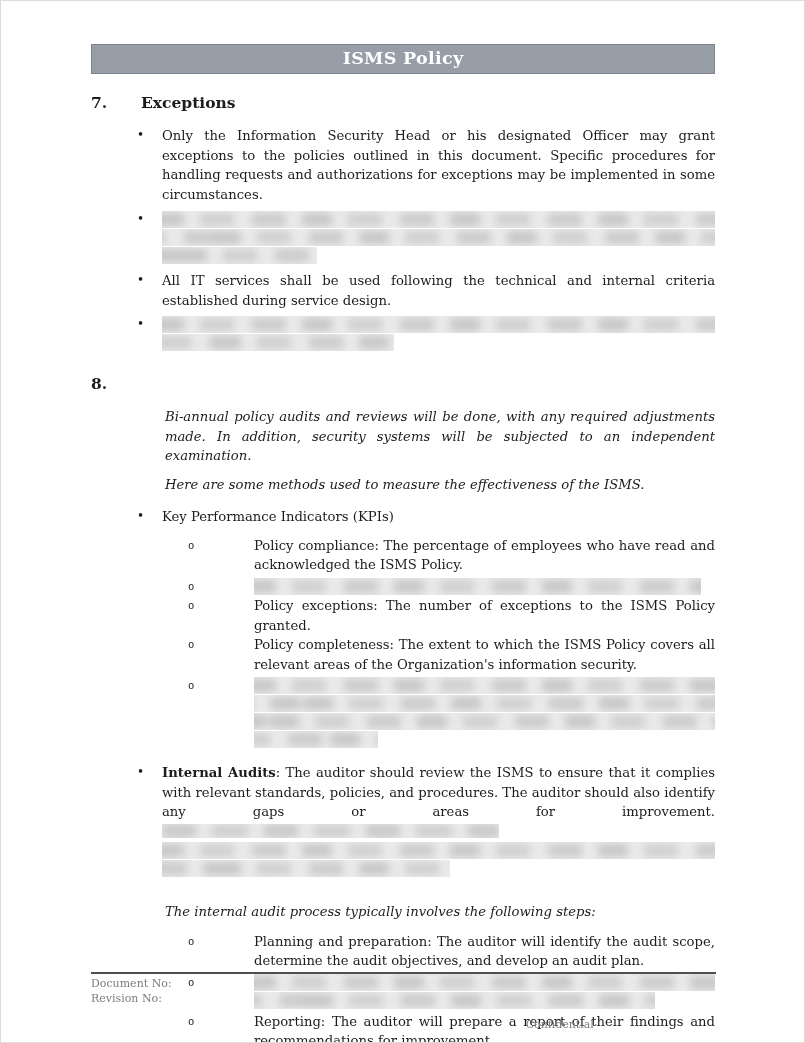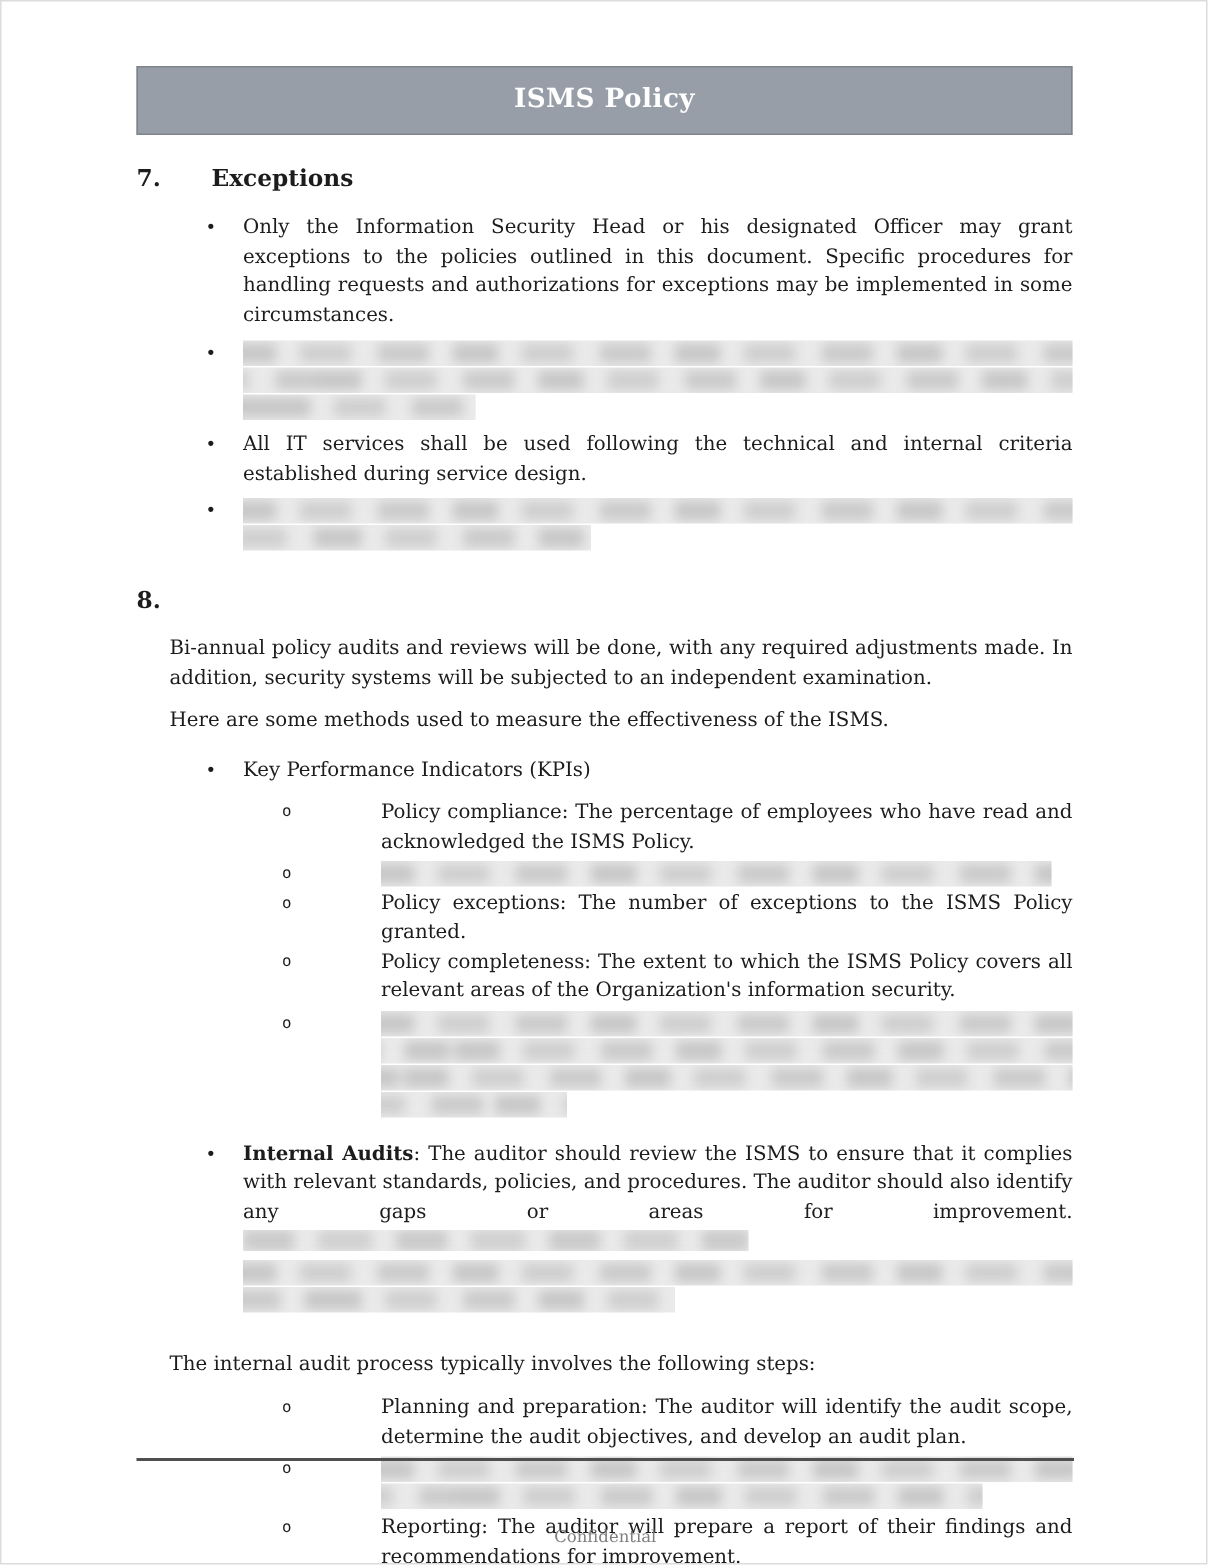--- a/index.html
+++ b/index.html
@@ -19,7 +19,7 @@
   
   .titlebar {
     margin-top: 43px;
-    height: 46px;
+    height: 30px;
     background: #99 a0a8;
     background: #989ea7;
     border: 1px solid #7e848d;

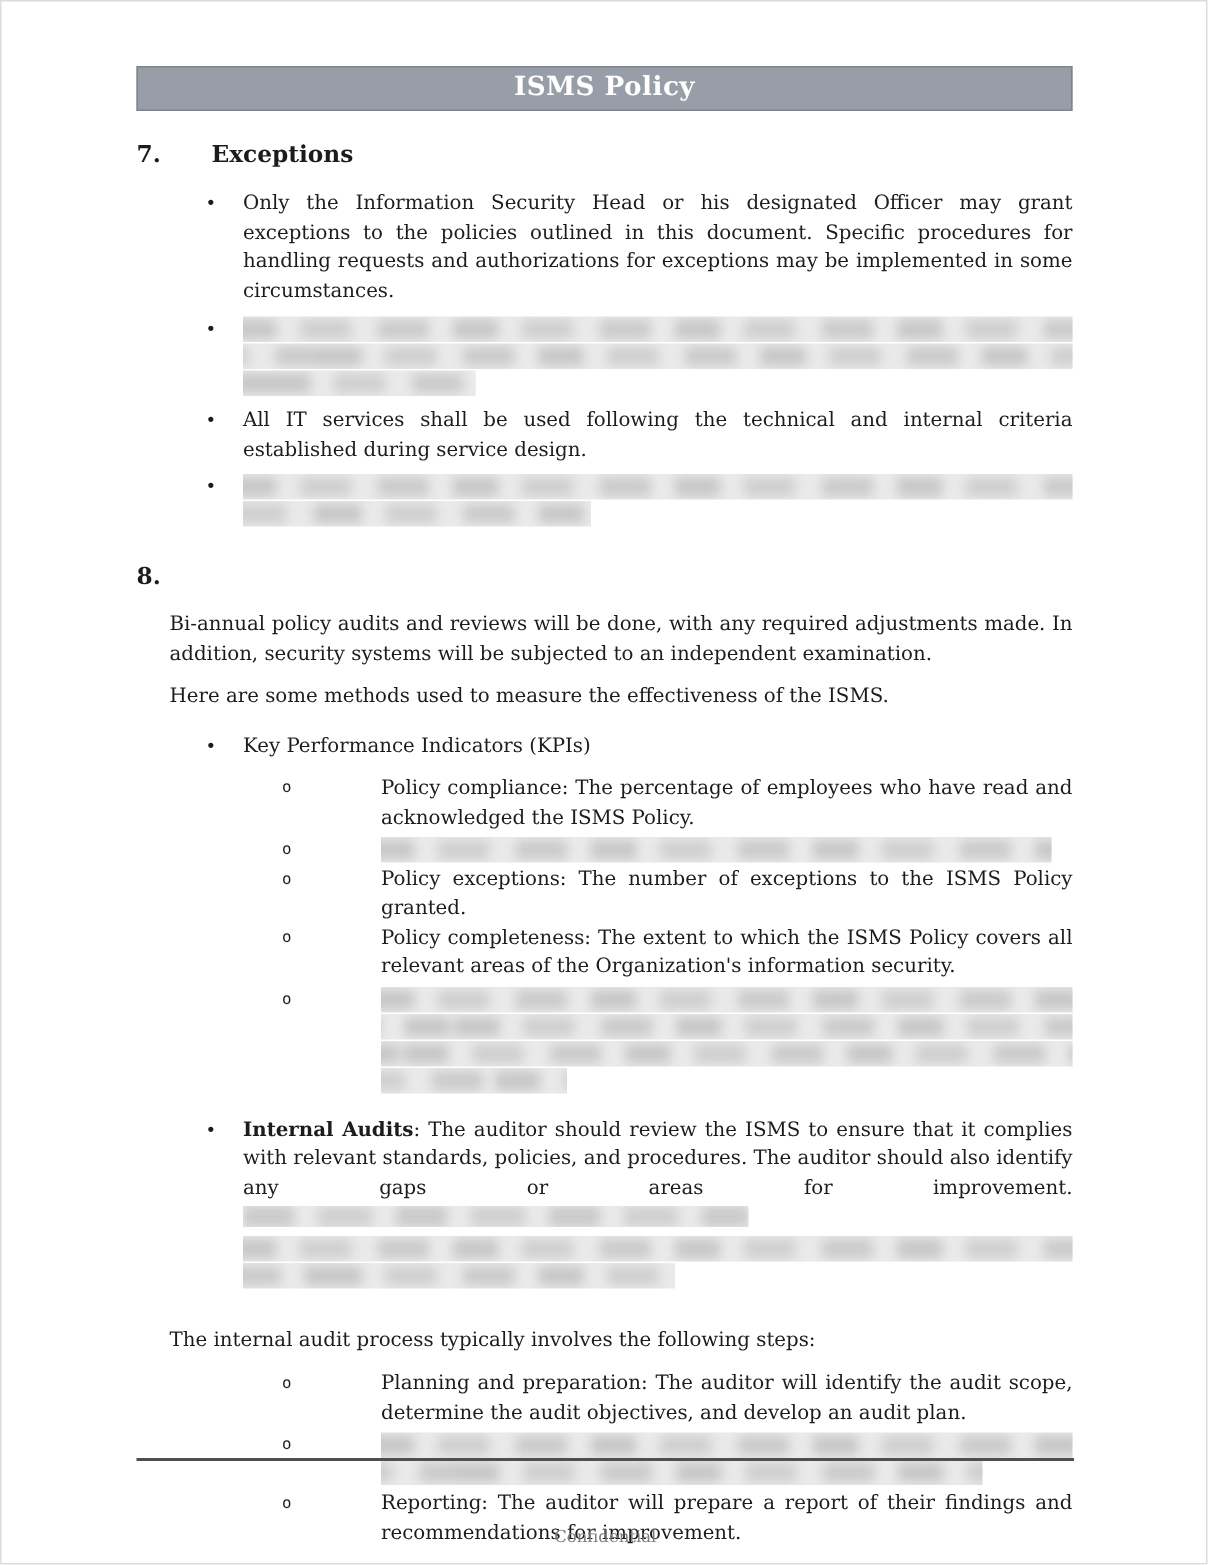--- a/index.html
+++ b/index.html
@@ -39,7 +39,7 @@
   .h-row .num { flex: none; width: 50px; }
 
   
-  .para { margin-left: 22px; text-align: justify; }
+  .para { margin-left: 74px; text-align: justify; font-style: italic; }
 
   
   .li { display: flex; margin-left: 46px; }

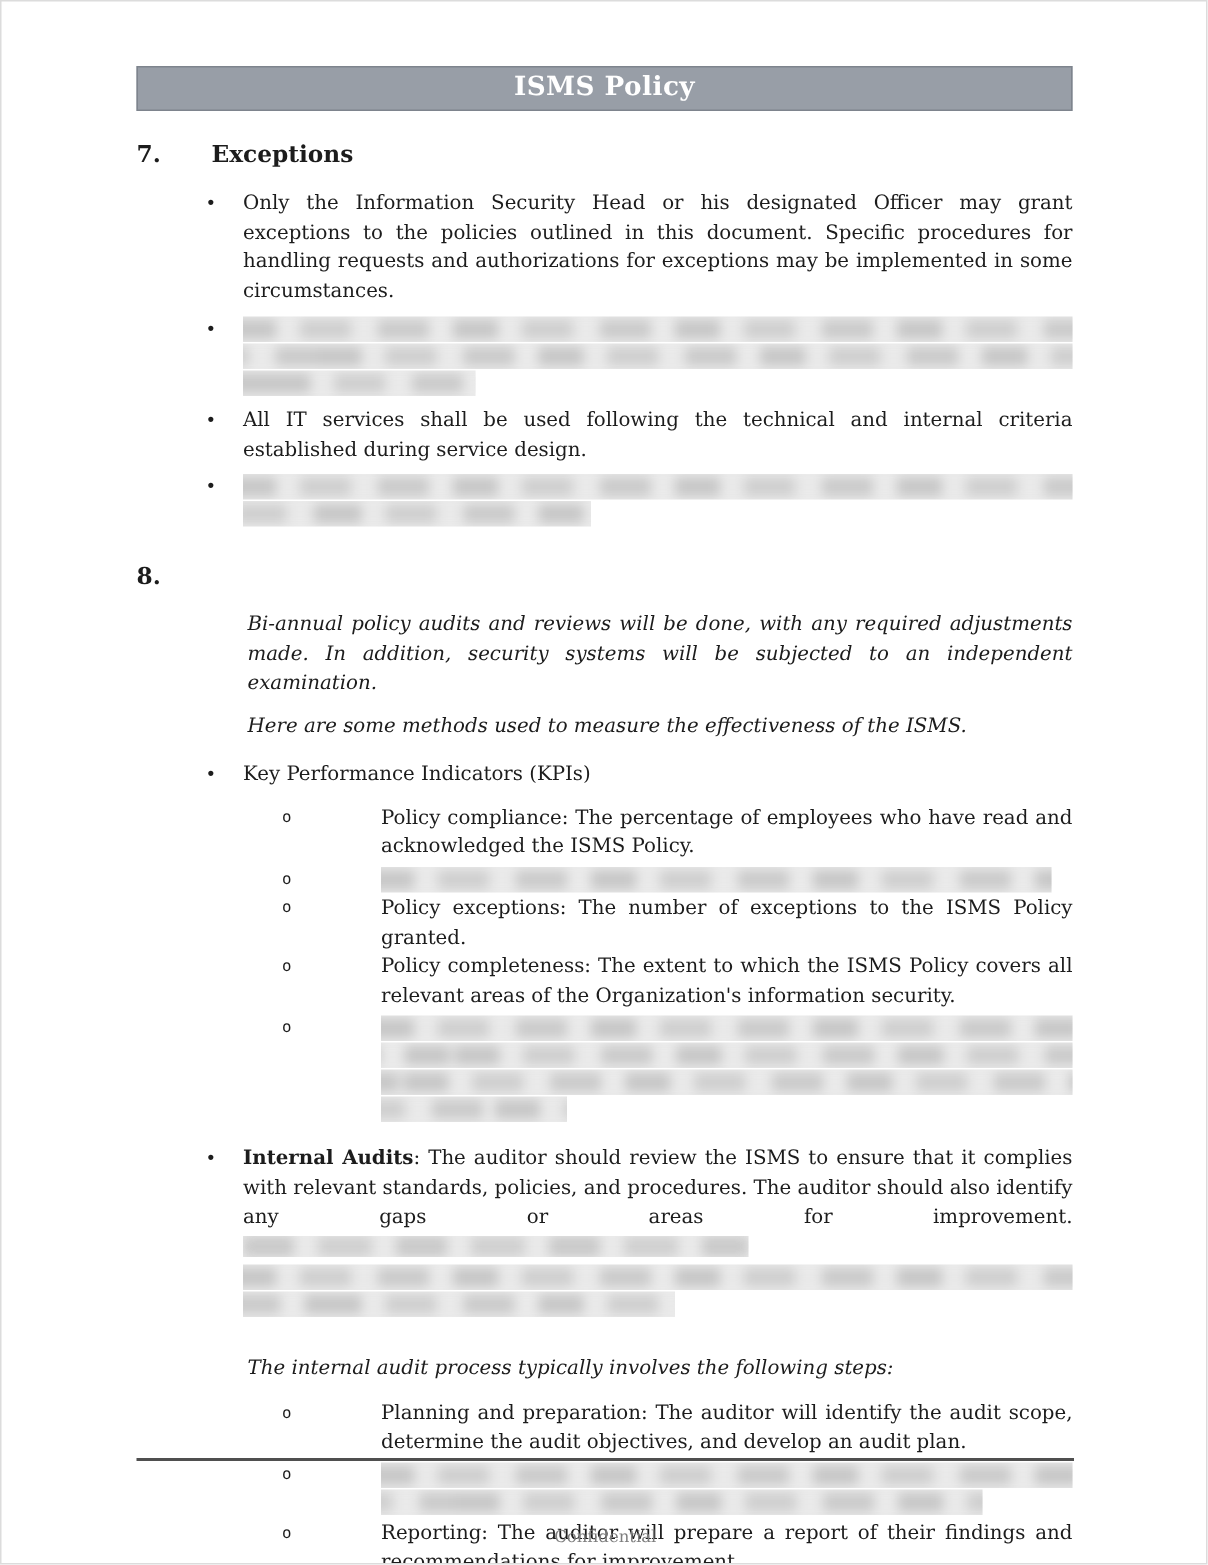--- a/index.html
+++ b/index.html
@@ -234,6 +234,10 @@
 </div>
 
 <div class="footer">
+  <div class="col">
+    <div>Document No:</div>
+    <div>Revision No:</div>
+  </div>
   <div class="col c">
     <div>Confidential</div>
   </div>

